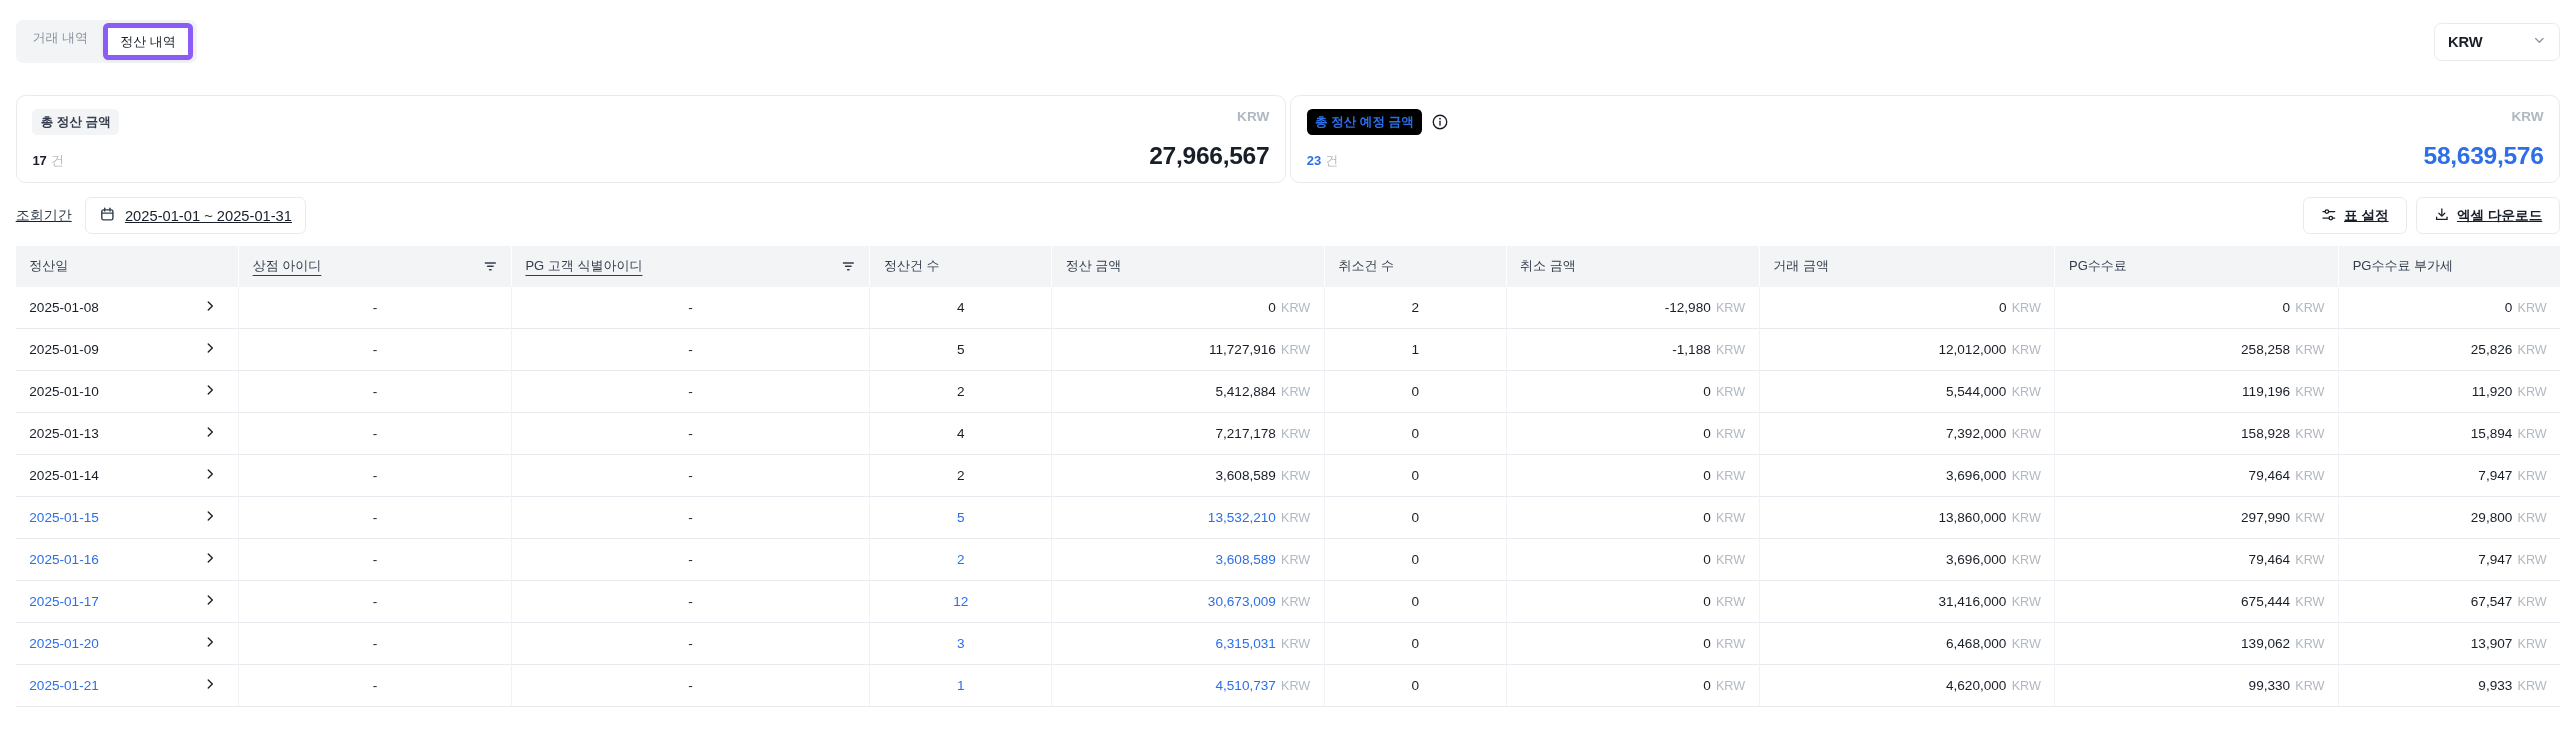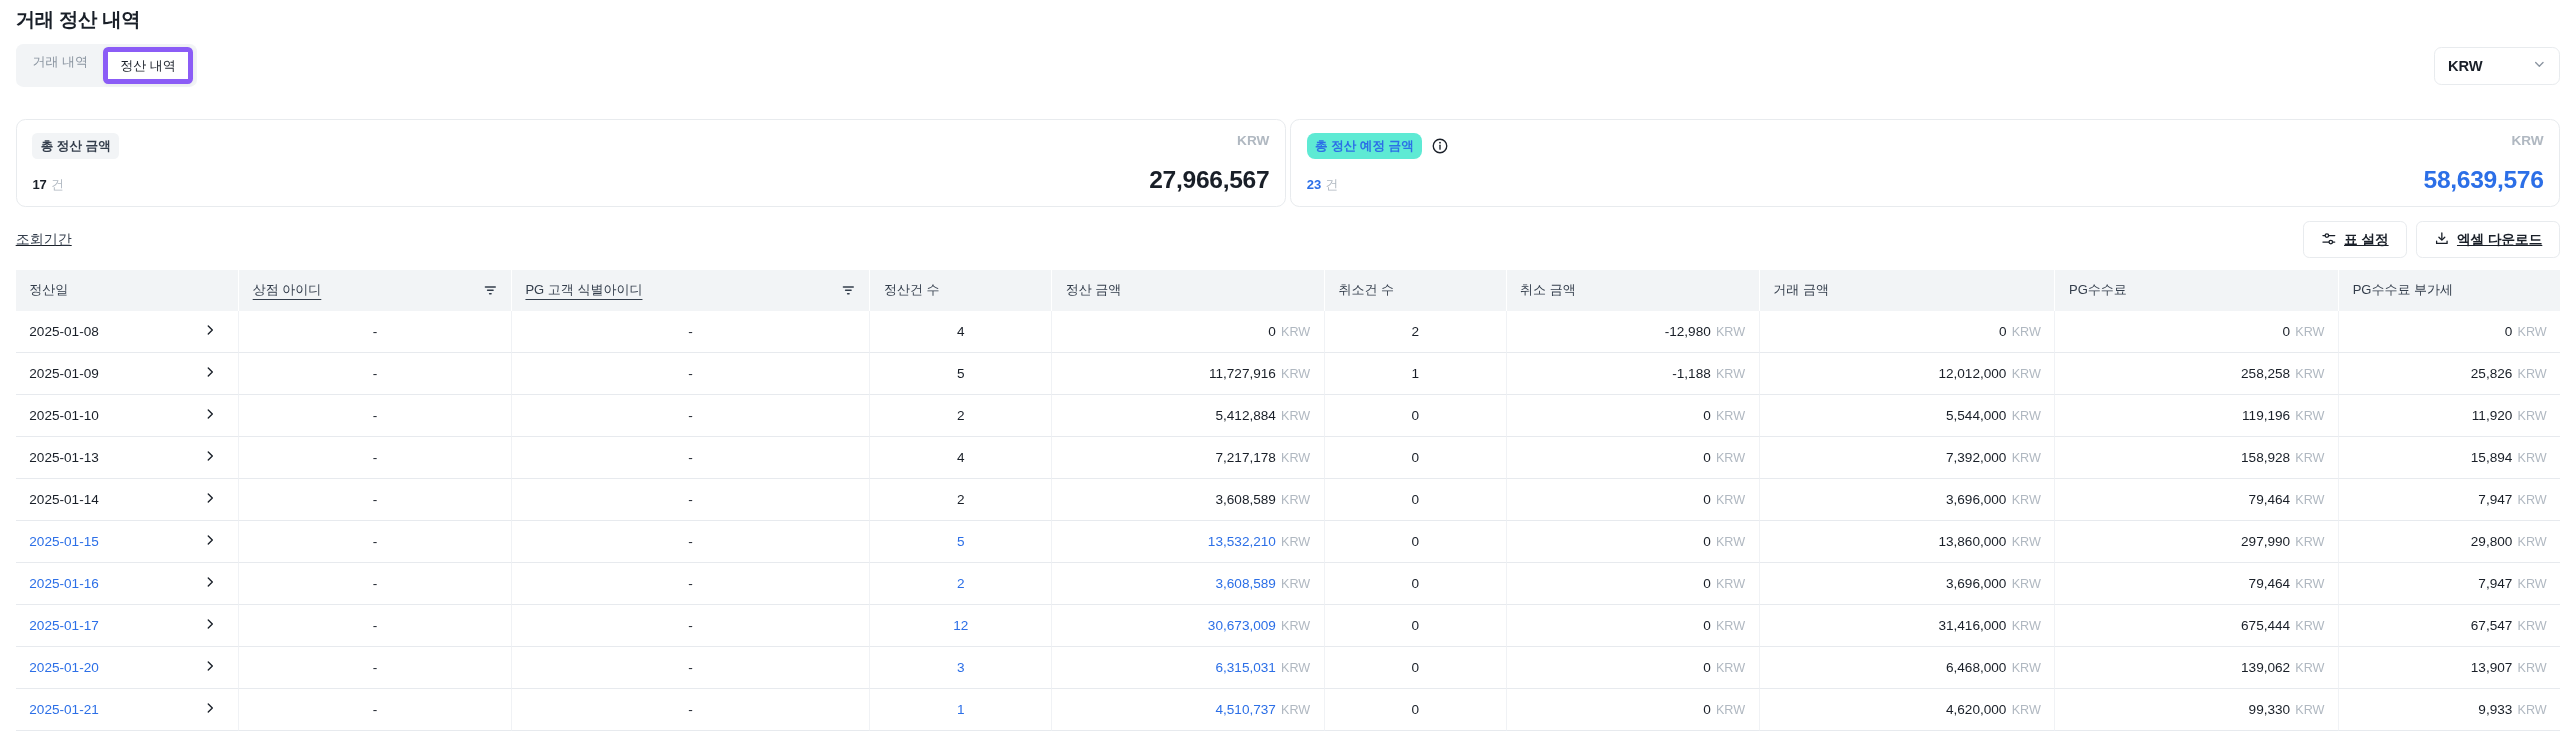--- a/index.html
+++ b/index.html
@@ -70,7 +70,6 @@
 
 <div class="page">
 
-  <div class="page-title">거래 정산 내역</div>
 
   <div class="topbar">
     <div class="tab-group">

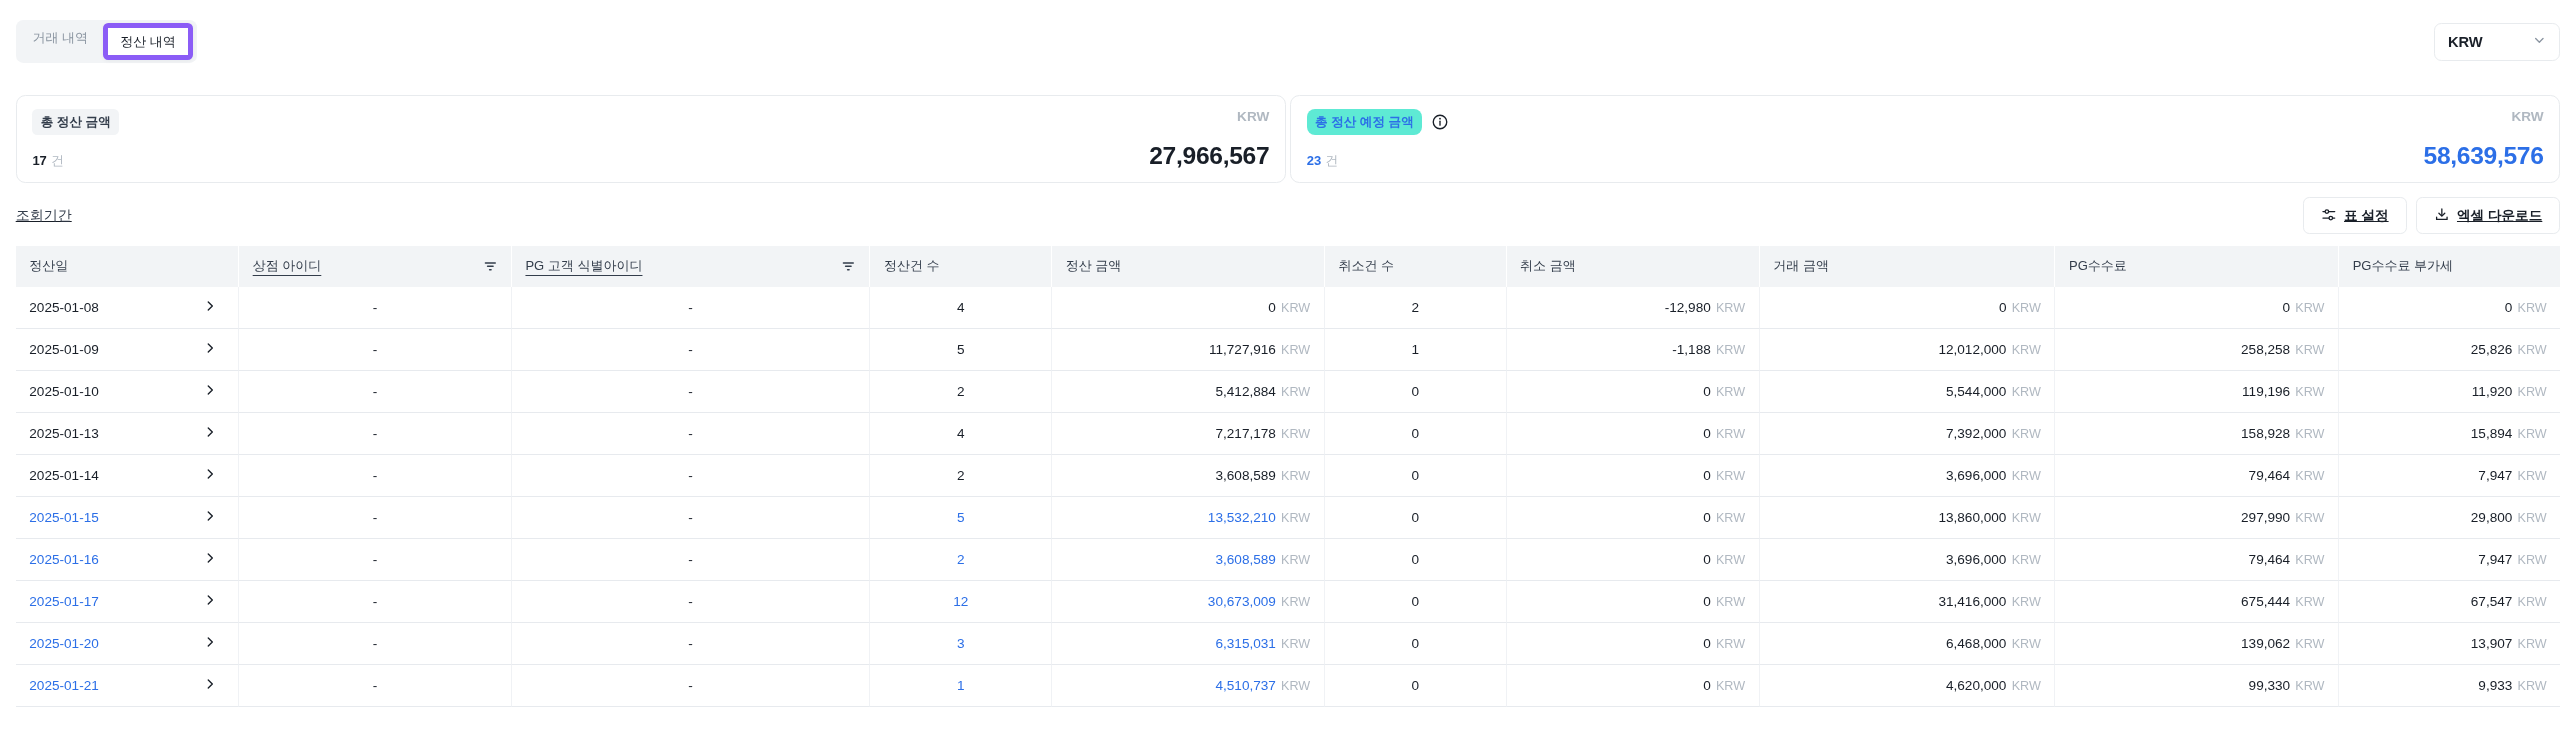--- a/index.html
+++ b/index.html
@@ -25,7 +25,7 @@
   .card-top{display:flex;justify-content:space-between;align-items:flex-start;}
   .badge-wrap{display:flex;align-items:center;gap:8.4px;}
   .badge{font-size:12.6px;font-weight:600;padding:4.7px 8.4px;border-radius:5.2px;background:#f2f4f6;color:#333d4b;white-space:nowrap;}
-  .badge.blue{background:#5eead4;color:#2c6fe7;border-radius:8px;}
+  .badge.blue{background:#000000;color:#2c6fe7;}
   .info-icon{color:#191f28;display:inline-flex;cursor:pointer;}
   .currency-label{font-size:13.6px;font-weight:700;color:#b0b8c1;}
   .card-bottom{display:flex;justify-content:space-between;align-items:flex-end;}

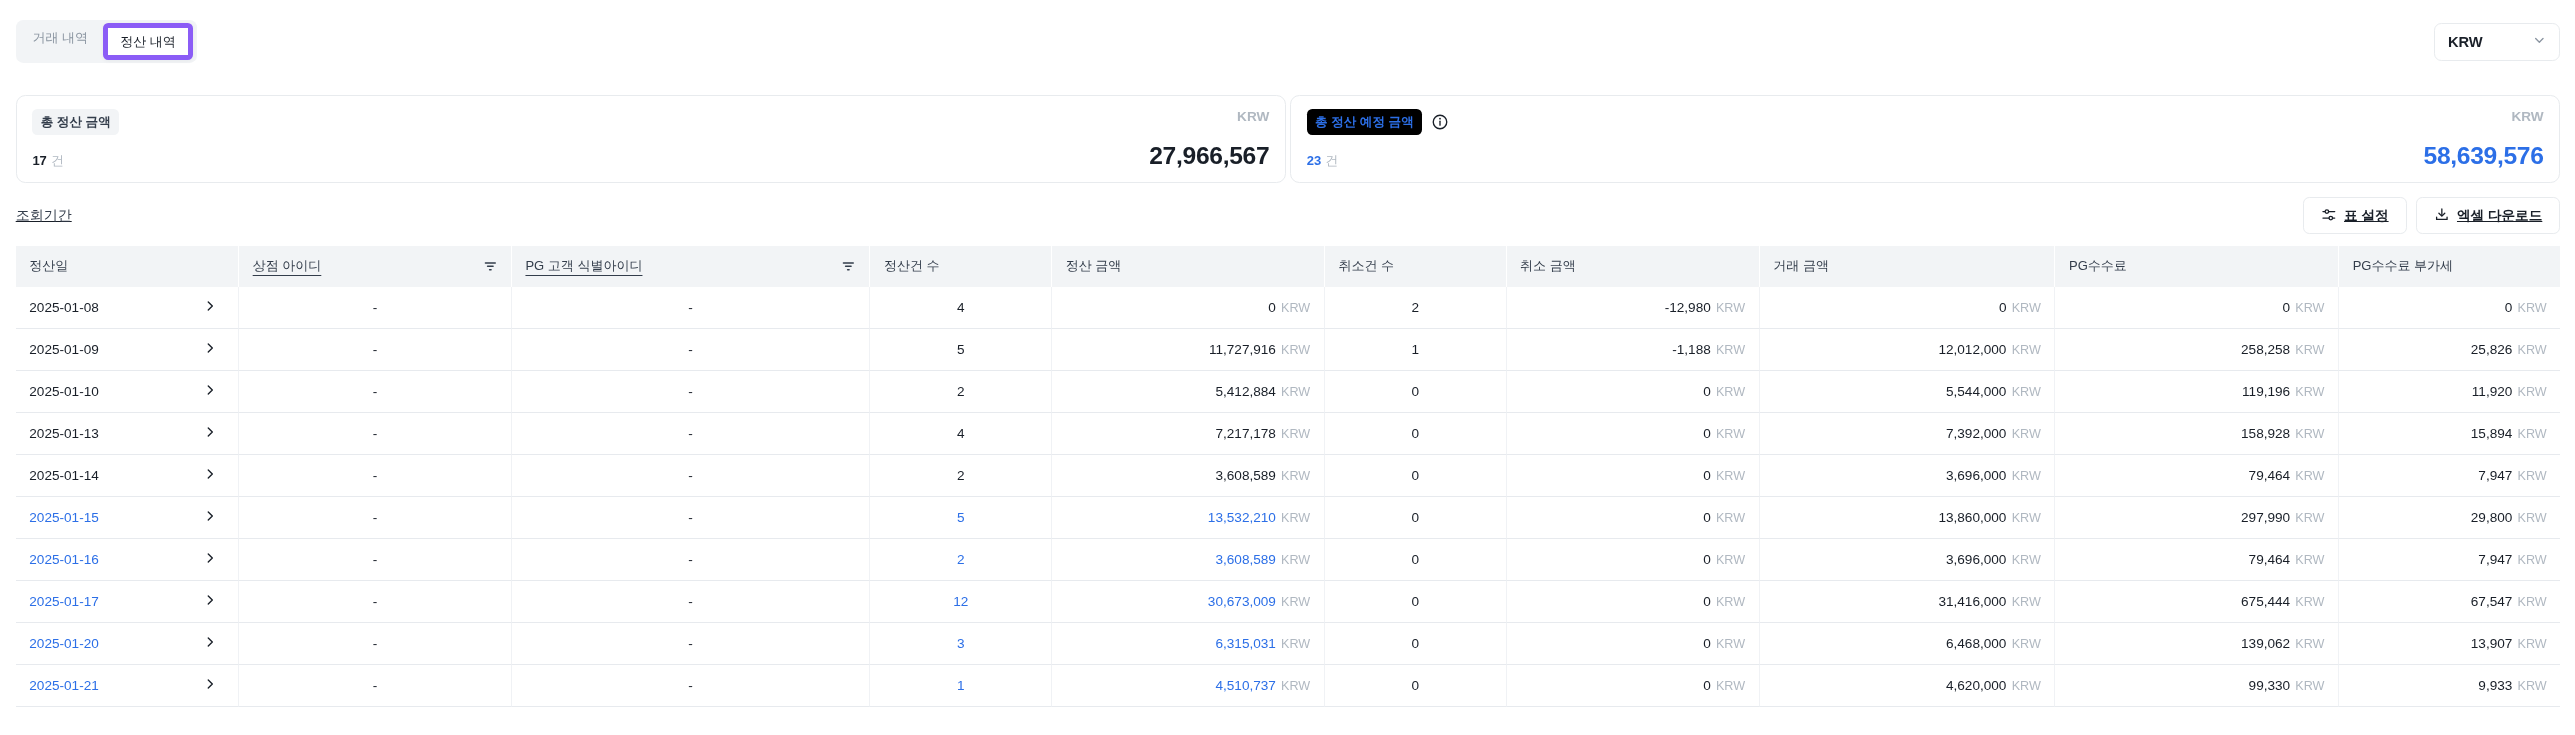--- a/index.html
+++ b/index.html
@@ -123,6 +123,17 @@
   <div class="filter-row">
     <div class="filter-left">
       <span class="filter-label">조회기간</span>
+      <div class="date-range">
+        <span>
+          <svg width="16.7" height="16.7" viewBox="0 0 24 24" fill="none" stroke="currentColor" stroke-width="2" stroke-linecap="round">
+              <rect x="4" y="5.5" width="16" height="14.5" rx="2.5"></rect>
+              <line x1="8.2" y1="3.2" x2="8.2" y2="7.2"></line>
+              <line x1="15.8" y1="3.2" x2="15.8" y2="7.2"></line>
+              <line x1="4.6" y1="10.2" x2="19.4" y2="10.2"></line>
+            </svg>
+        </span>
+        <span>2025-01-01 ~ 2025-01-31</span>
+      </div>
     </div>
     <div class="filter-right">
       <div class="btn">

